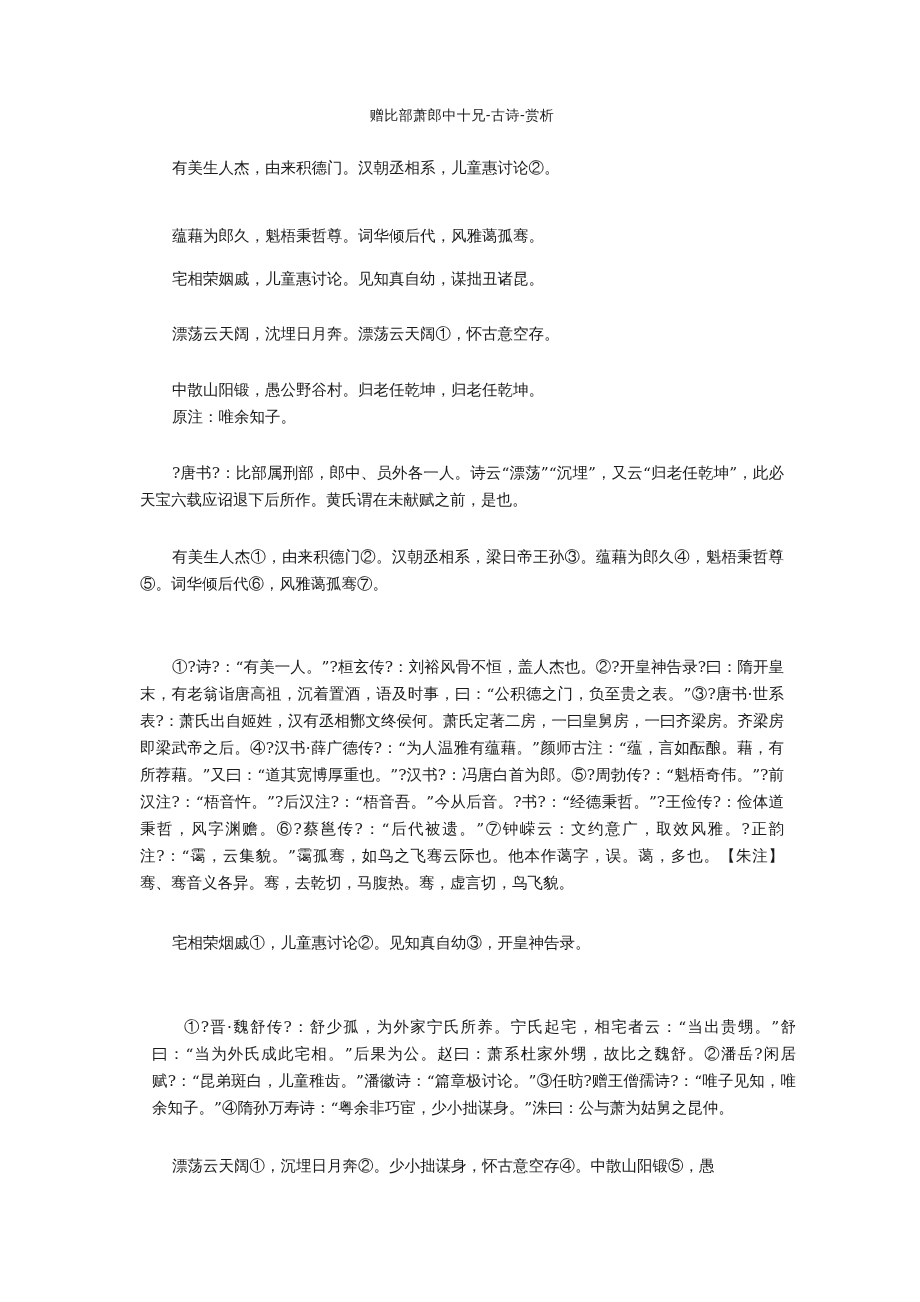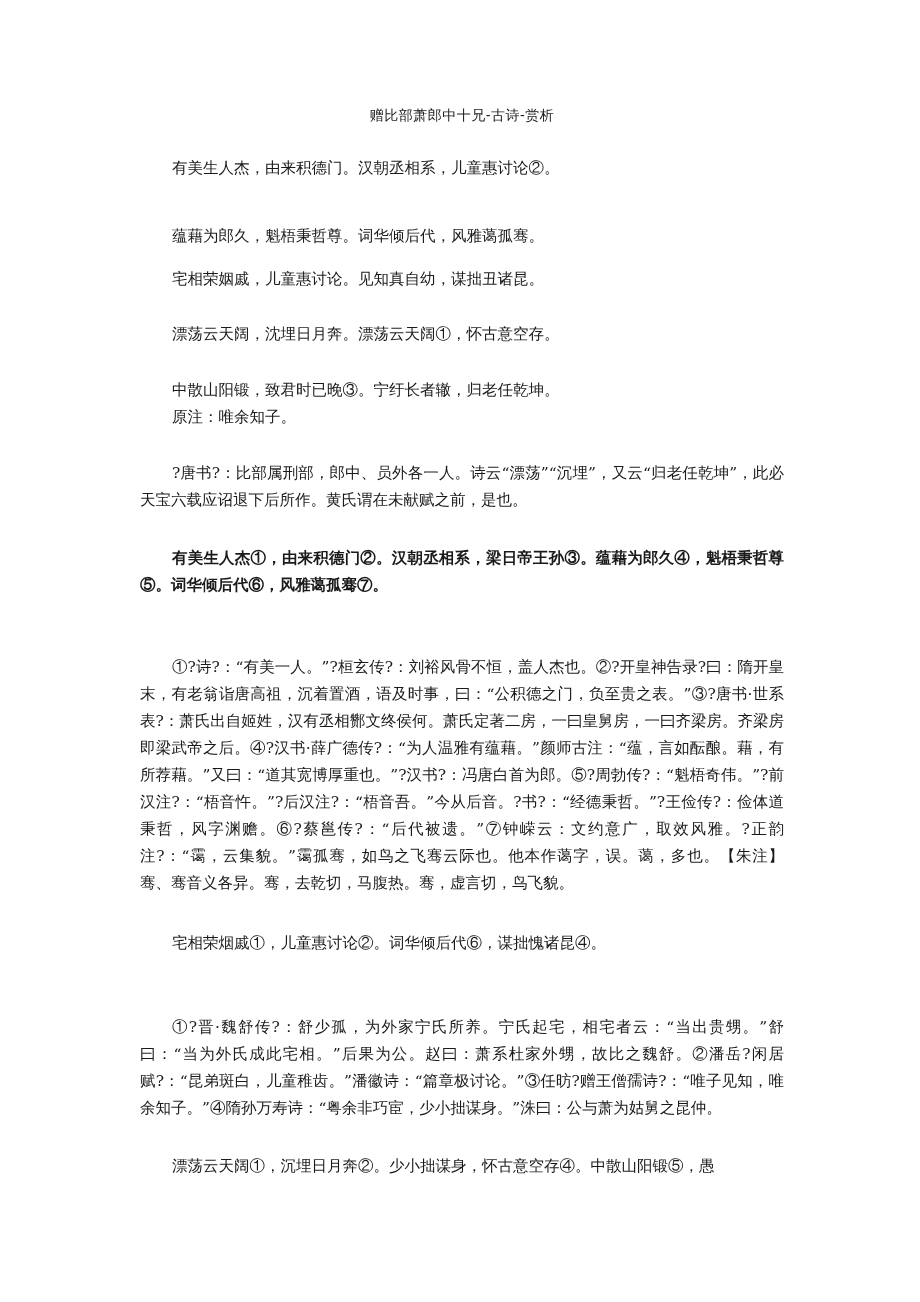--- a/index.html
+++ b/index.html
@@ -30,7 +30,7 @@
   <div class="p indent" style="top:223px;">蕴藉为郎久，魁梧秉哲尊。词华倾后代，风雅蔼孤骞。</div>
   <div class="p indent" style="top:266px;">宅相荣姻戚，儿童惠讨论。见知真自幼，谋拙丑诸昆。</div>
   <div class="p indent" style="top:321px;">漂荡云天阔，沈埋日月奔。漂荡云天阔①，怀古意空存。</div>
-  <div class="p indent" style="top:377px;">中散山阳锻，致君时已晚③。宁纡长者辙，归老任乾坤。</div>
+  <div class="p indent" style="top:377px;">中散山阳锻，愚公野谷村。归老任乾坤，归老任乾坤。</div>
   <div class="p indent" style="top:404px;">原注：唯余知子。</div>
 
   <div class="p indent" style="top:460px;">?唐书?：比部属刑部，郎中、员外各一人。诗云“漂荡”“沉埋”，又云“归老任乾坤”，此必天宝六载应诏退下后所作。黄氏谓在未献赋之前，是也。</div>

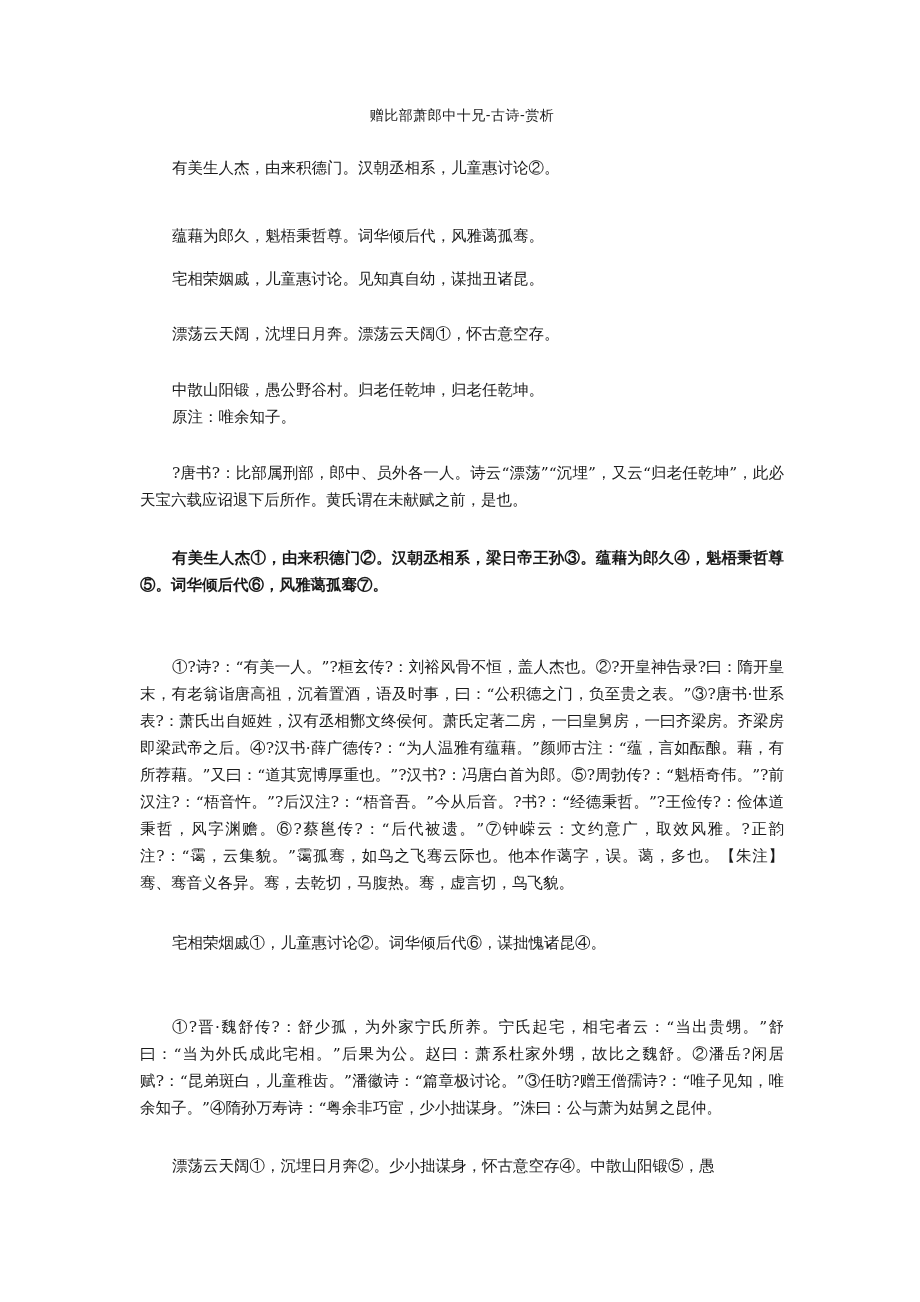--- a/index.html
+++ b/index.html
@@ -35,7 +35,7 @@
 
   <div class="p indent" style="top:460px;">?唐书?：比部属刑部，郎中、员外各一人。诗云“漂荡”“沉埋”，又云“归老任乾坤”，此必天宝六载应诏退下后所作。黄氏谓在未献赋之前，是也。</div>
 
-  <div class="p indent" style="top:544px;font-weight:bold;">有美生人杰①，由来积德门②。汉朝丞相系，梁日帝王孙③。蕴藉为郎久④，魁梧秉哲尊⑤。词华倾后代⑥，风雅蔼孤骞⑦。</div>
+  <div class="p indent" style="top:544px;">有美生人杰①，由来积德门②。汉朝丞相系，梁日帝王孙③。蕴藉为郎久④，魁梧秉哲尊⑤。词华倾后代⑥，风雅蔼孤骞⑦。</div>
 
   <div class="p indent" style="top:654px;">①?诗?：“有美一人。”?桓玄传?：刘裕风骨不恒，盖人杰也。②?开皇神告录?曰：隋开皇末，有老翁诣唐高祖，沉着置酒，语及时事，曰：“公积德之门，负至贵之表。”③?唐书·世系表?：萧氏出自姬姓，汉有丞相酂文终侯何。萧氏定著二房，一曰皇舅房，一曰齐梁房。齐梁房即梁武帝之后。④?汉书·薛广德传?：“为人温雅有蕴藉。”颜师古注：“蕴，言如酝酿。藉，有所荐藉。”又曰：“道其宽博厚重也。”?汉书?：冯唐白首为郎。⑤?周勃传?：“魁梧奇伟。”?前汉注?：“梧音忤。”?后汉注?：“梧音吾。”今从后音。?书?：“经德秉哲。”?王俭传?：俭体道秉哲，风字渊赡。⑥?蔡邕传?：“后代被遗。”⑦钟嵘云：文约意广，取效风雅。?正韵注?：“霭，云集貌。”霭孤骞，如鸟之飞骞云际也。他本作蔼字，误。蔼，多也。【朱注】骞、骞音义各异。骞，去乾切，马腹热。骞，虚言切，鸟飞貌。</div>
 

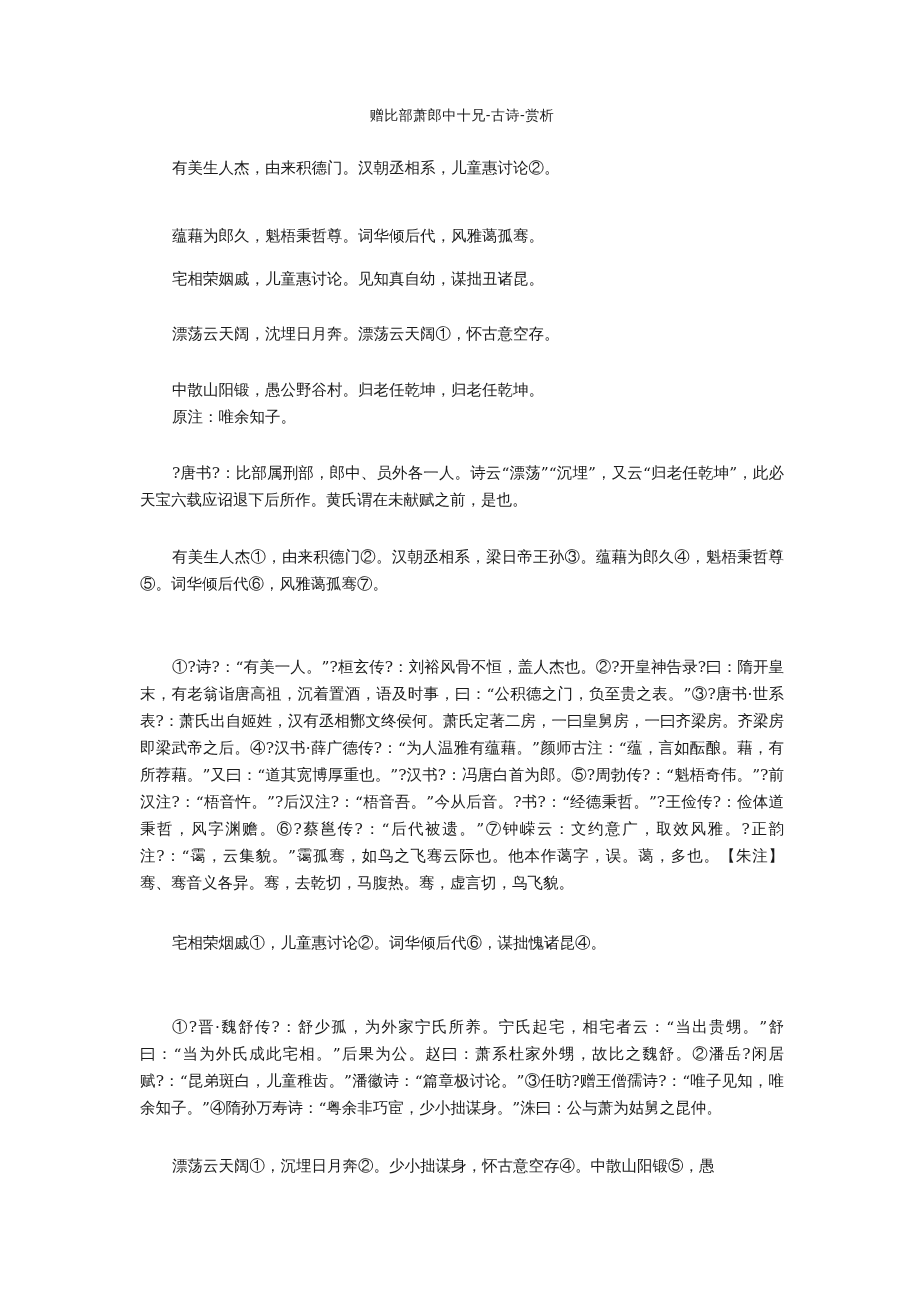--- a/index.html
+++ b/index.html
@@ -39,7 +39,7 @@
 
   <div class="p indent" style="top:654px;">①?诗?：“有美一人。”?桓玄传?：刘裕风骨不恒，盖人杰也。②?开皇神告录?曰：隋开皇末，有老翁诣唐高祖，沉着置酒，语及时事，曰：“公积德之门，负至贵之表。”③?唐书·世系表?：萧氏出自姬姓，汉有丞相酂文终侯何。萧氏定著二房，一曰皇舅房，一曰齐梁房。齐梁房即梁武帝之后。④?汉书·薛广德传?：“为人温雅有蕴藉。”颜师古注：“蕴，言如酝酿。藉，有所荐藉。”又曰：“道其宽博厚重也。”?汉书?：冯唐白首为郎。⑤?周勃传?：“魁梧奇伟。”?前汉注?：“梧音忤。”?后汉注?：“梧音吾。”今从后音。?书?：“经德秉哲。”?王俭传?：俭体道秉哲，风字渊赡。⑥?蔡邕传?：“后代被遗。”⑦钟嵘云：文约意广，取效风雅。?正韵注?：“霭，云集貌。”霭孤骞，如鸟之飞骞云际也。他本作蔼字，误。蔼，多也。【朱注】骞、骞音义各异。骞，去乾切，马腹热。骞，虚言切，鸟飞貌。</div>
 
-  <div class="p indent" style="top:930px;">宅相荣烟戚①，儿童惠讨论②。词华倾后代⑥，谋拙愧诸昆④。</div>
+  <div class="p indent" style="top:930px;">宅相荣烟戚①，儿童惠讨论②。见知真自幼③，开皇神告录。</div>
 
   <div class="p indent" style="top:1014px;">①?晋·魏舒传?：舒少孤，为外家宁氏所养。宁氏起宅，相宅者云：“当出贵甥。”舒曰：“当为外氏成此宅相。”后果为公。赵曰：萧系杜家外甥，故比之魏舒。②潘岳?闲居赋?：“昆弟斑白，儿童稚齿。”潘徽诗：“篇章极讨论。”③任昉?赠王僧孺诗?：“唯子见知，唯余知子。”④隋孙万寿诗：“粤余非巧宦，少小拙谋身。”洙曰：公与萧为姑舅之昆仲。</div>
 

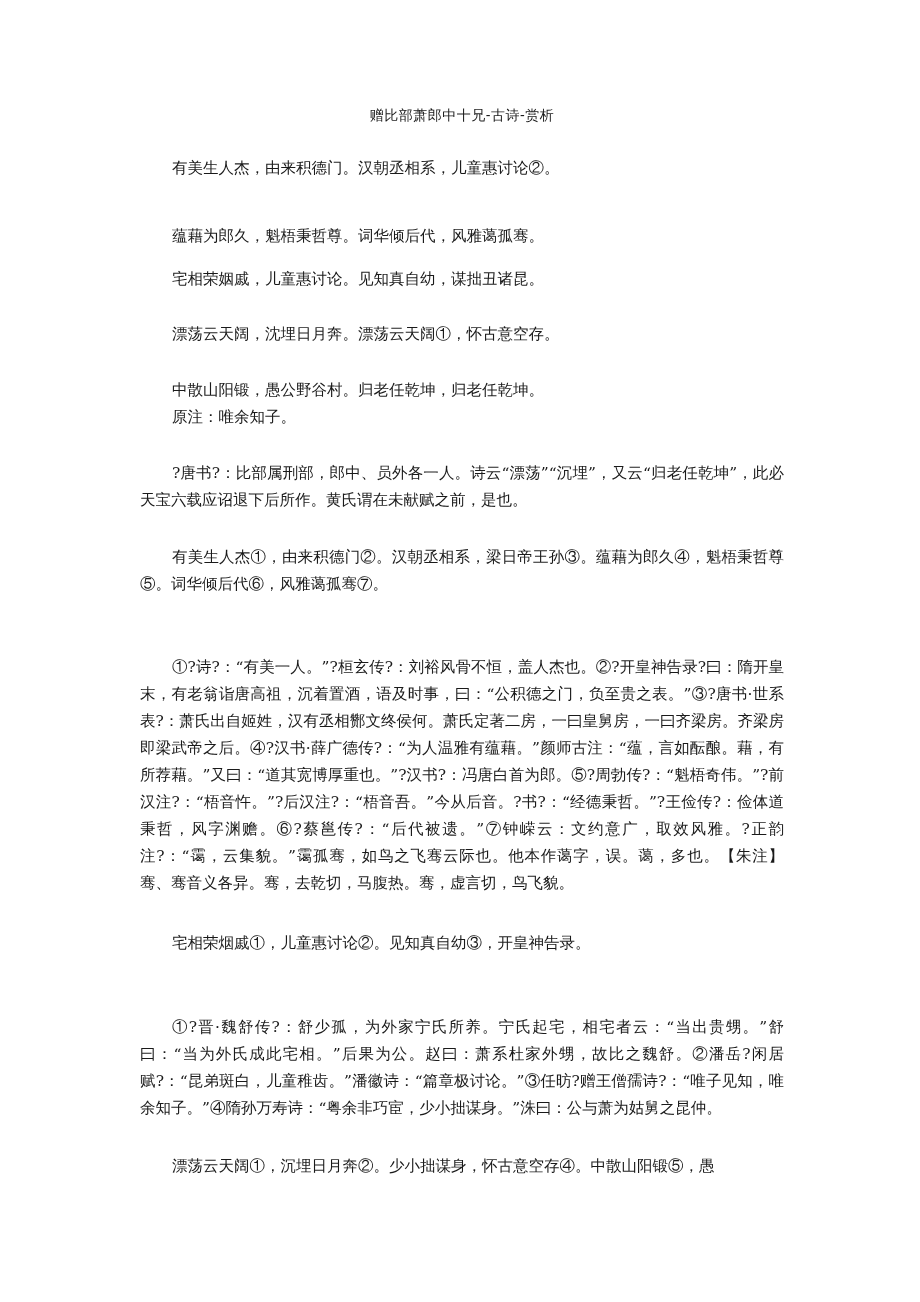--- a/index.html
+++ b/index.html
@@ -41,7 +41,7 @@
 
   <div class="p indent" style="top:930px;">宅相荣烟戚①，儿童惠讨论②。见知真自幼③，开皇神告录。</div>
 
-  <div class="p indent" style="top:1014px;">①?晋·魏舒传?：舒少孤，为外家宁氏所养。宁氏起宅，相宅者云：“当出贵甥。”舒曰：“当为外氏成此宅相。”后果为公。赵曰：萧系杜家外甥，故比之魏舒。②潘岳?闲居赋?：“昆弟斑白，儿童稚齿。”潘徽诗：“篇章极讨论。”③任昉?赠王僧孺诗?：“唯子见知，唯余知子。”④隋孙万寿诗：“粤余非巧宦，少小拙谋身。”洙曰：公与萧为姑舅之昆仲。</div>
+  <div class="p indent" style="top:1014px;margin-left:12px;">①?晋·魏舒传?：舒少孤，为外家宁氏所养。宁氏起宅，相宅者云：“当出贵甥。”舒曰：“当为外氏成此宅相。”后果为公。赵曰：萧系杜家外甥，故比之魏舒。②潘岳?闲居赋?：“昆弟斑白，儿童稚齿。”潘徽诗：“篇章极讨论。”③任昉?赠王僧孺诗?：“唯子见知，唯余知子。”④隋孙万寿诗：“粤余非巧宦，少小拙谋身。”洙曰：公与萧为姑舅之昆仲。</div>
 
   <div class="p indent" style="top:1153px;">漂荡云天阔①，沉埋日月奔②。少小拙谋身，怀古意空存④。中散山阳锻⑤，愚</div>
 </div>

